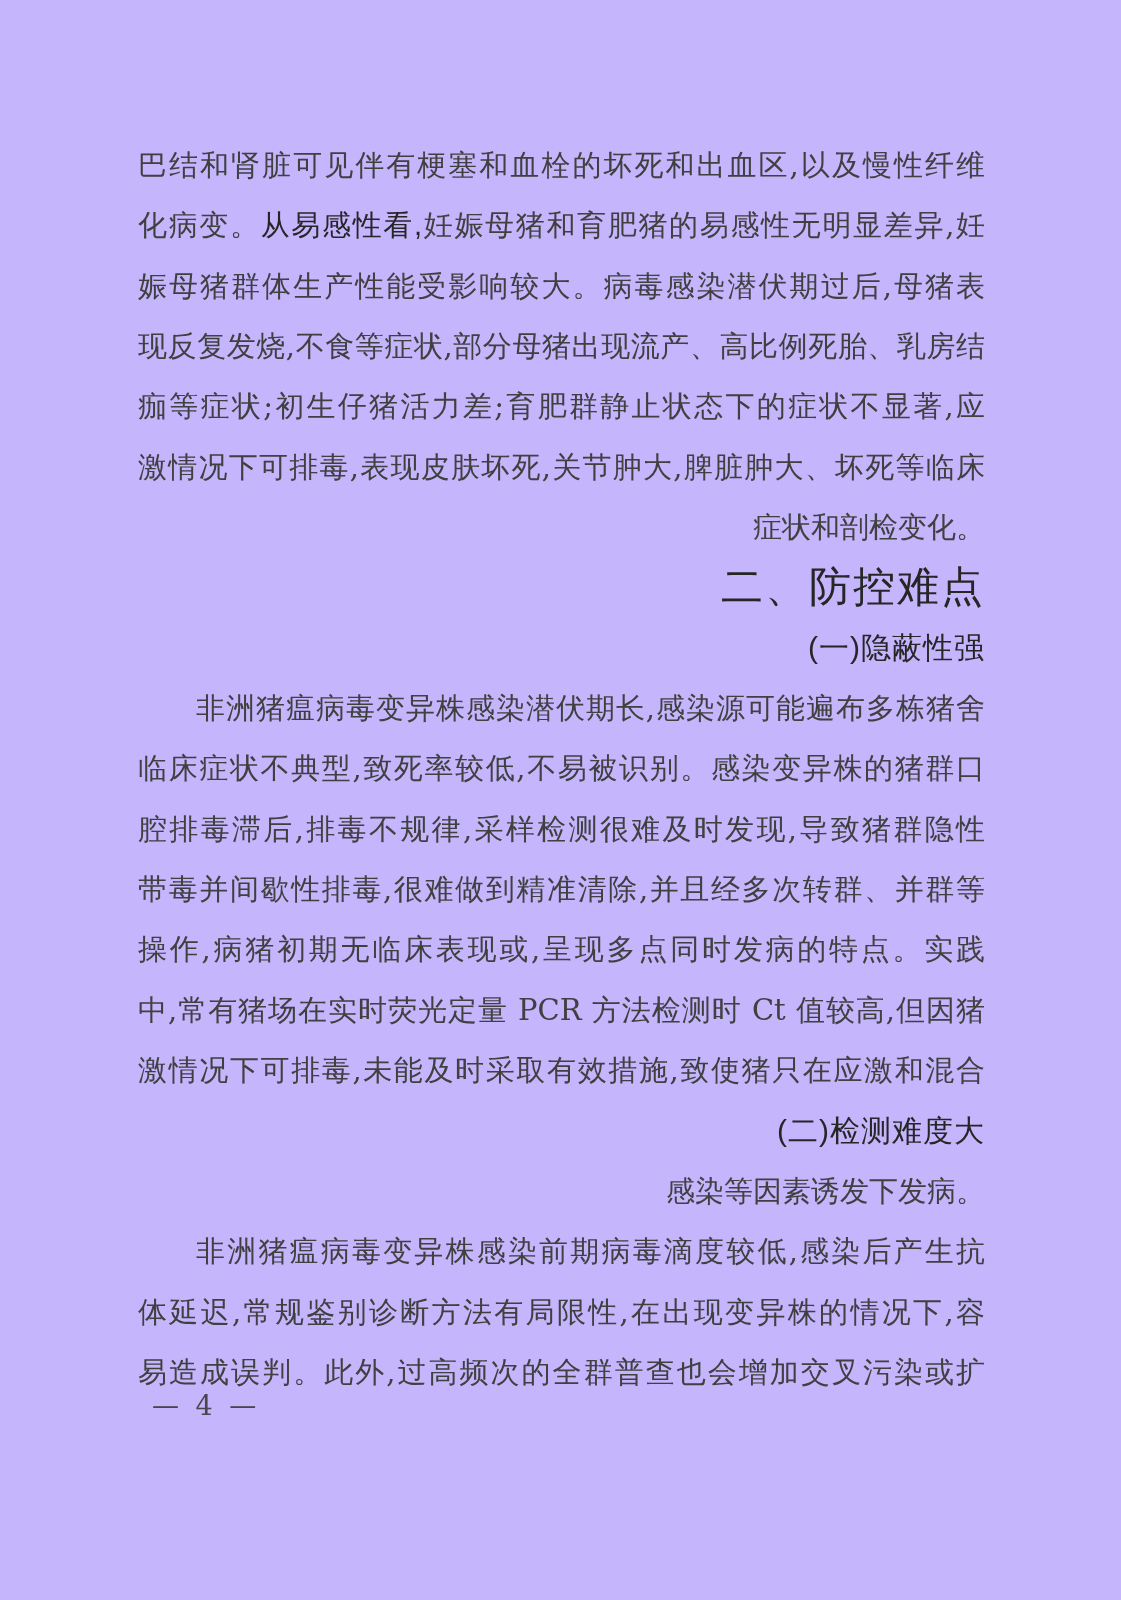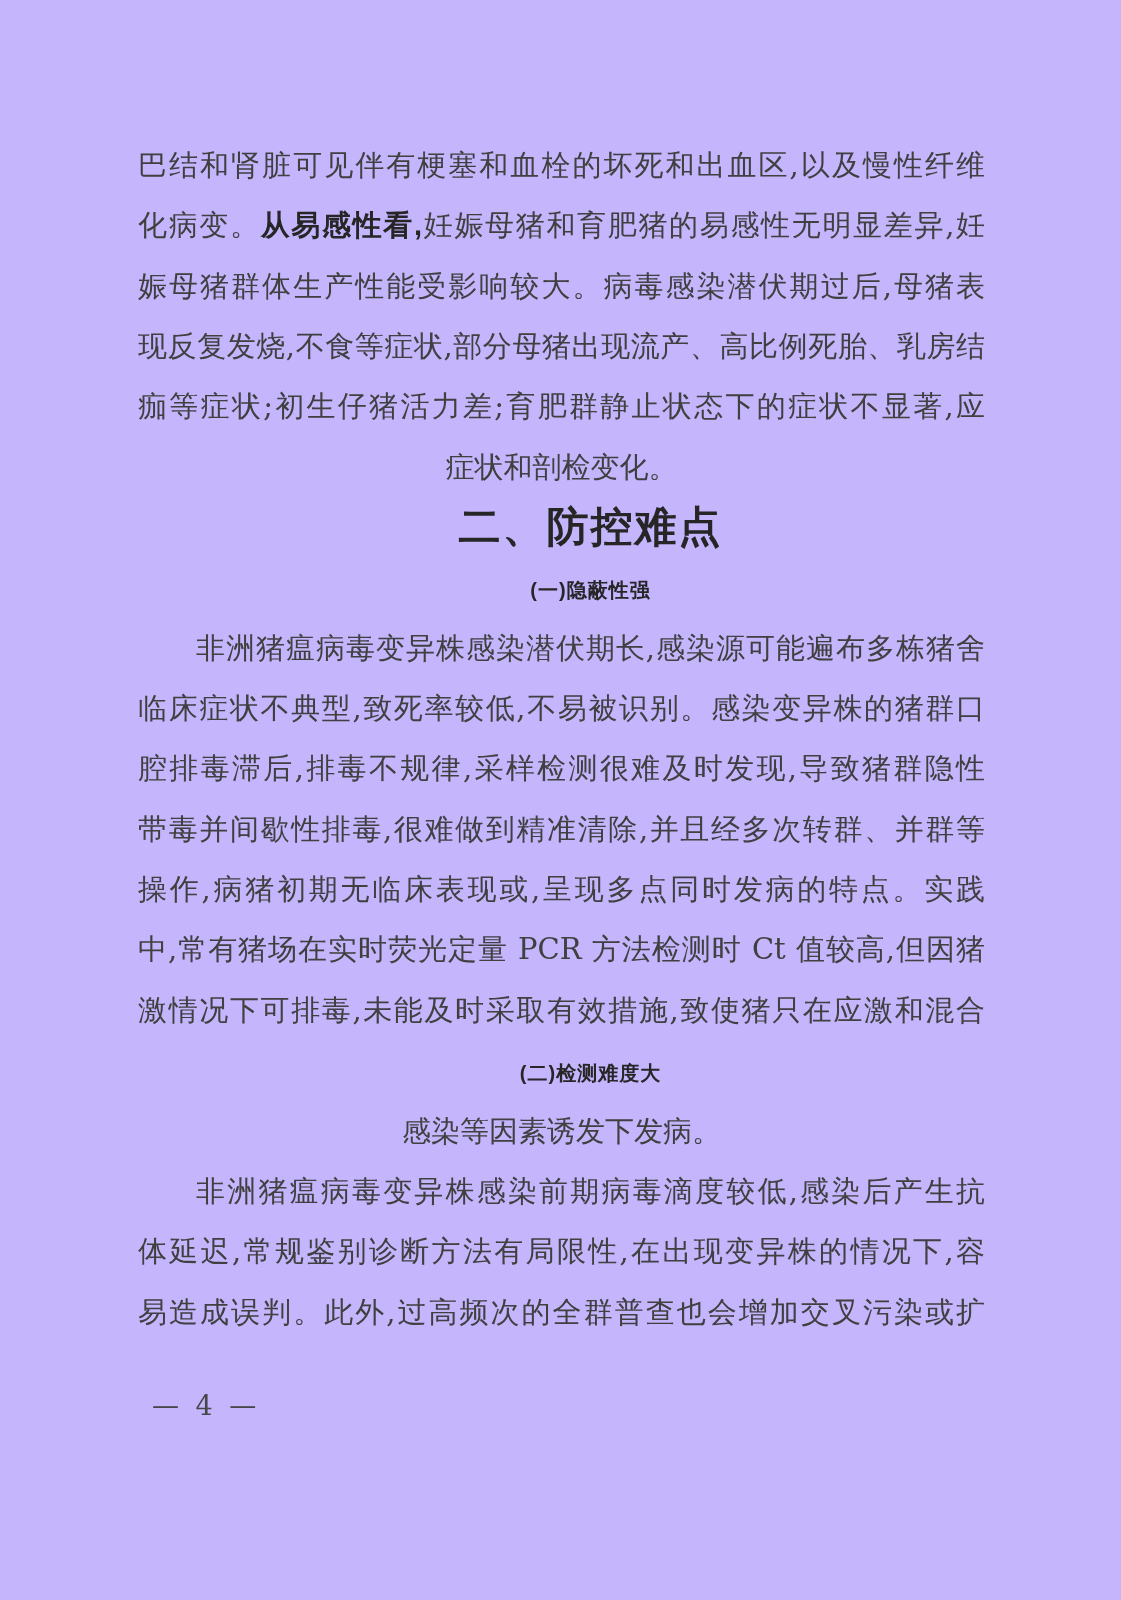--- a/index.html
+++ b/index.html
@@ -42,7 +42,7 @@
   .line .b,
   .line.heading1 span,
   .line.heading2 span {
-    font-weight: bold;
+    font-weight: normal;
     color: #262626;
     font-family: "Liberation Sans", "DejaVu Sans", sans-serif;
   }

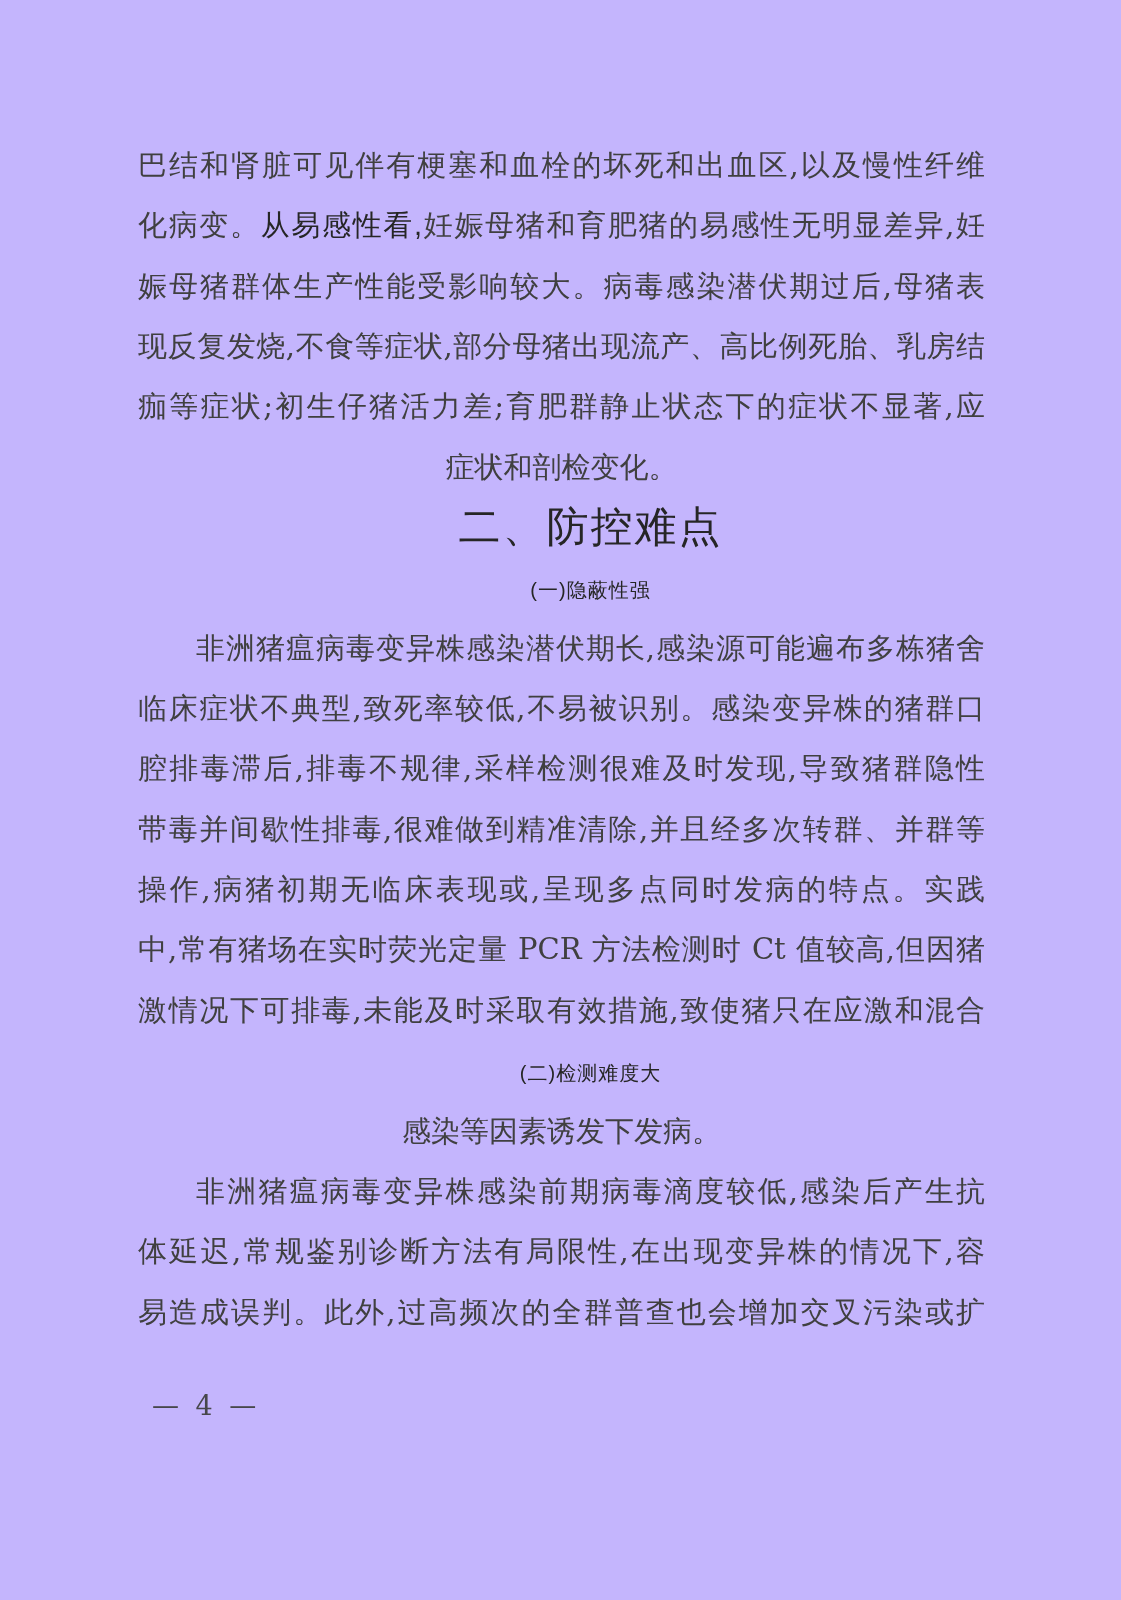--- a/index.html
+++ b/index.html
@@ -75,6 +75,7 @@
       <div class="line body just"><span>娠母猪群体生产性能受影响较大。病毒感染潜伏期过后,母猪表</span></div>
       <div class="line body just"><span>现反复发烧,不食等症状,部分母猪出现流产、高比例死胎、乳房结</span></div>
       <div class="line body just"><span>痂等症状;初生仔猪活力差;育肥群静止状态下的症状不显著,应</span></div>
+      <div class="line body just"><span>激情况下可排毒,表现皮肤坏死,关节肿大,脾脏肿大、坏死等临床</span></div>
       <div class="line body"><span>症状和剖检变化。</span></div>
       <div class="line heading1 ind"><span class="b">二、防控难点</span></div>
       <div class="line heading2 ind"><span class="b">(一)隐蔽性强</span></div>

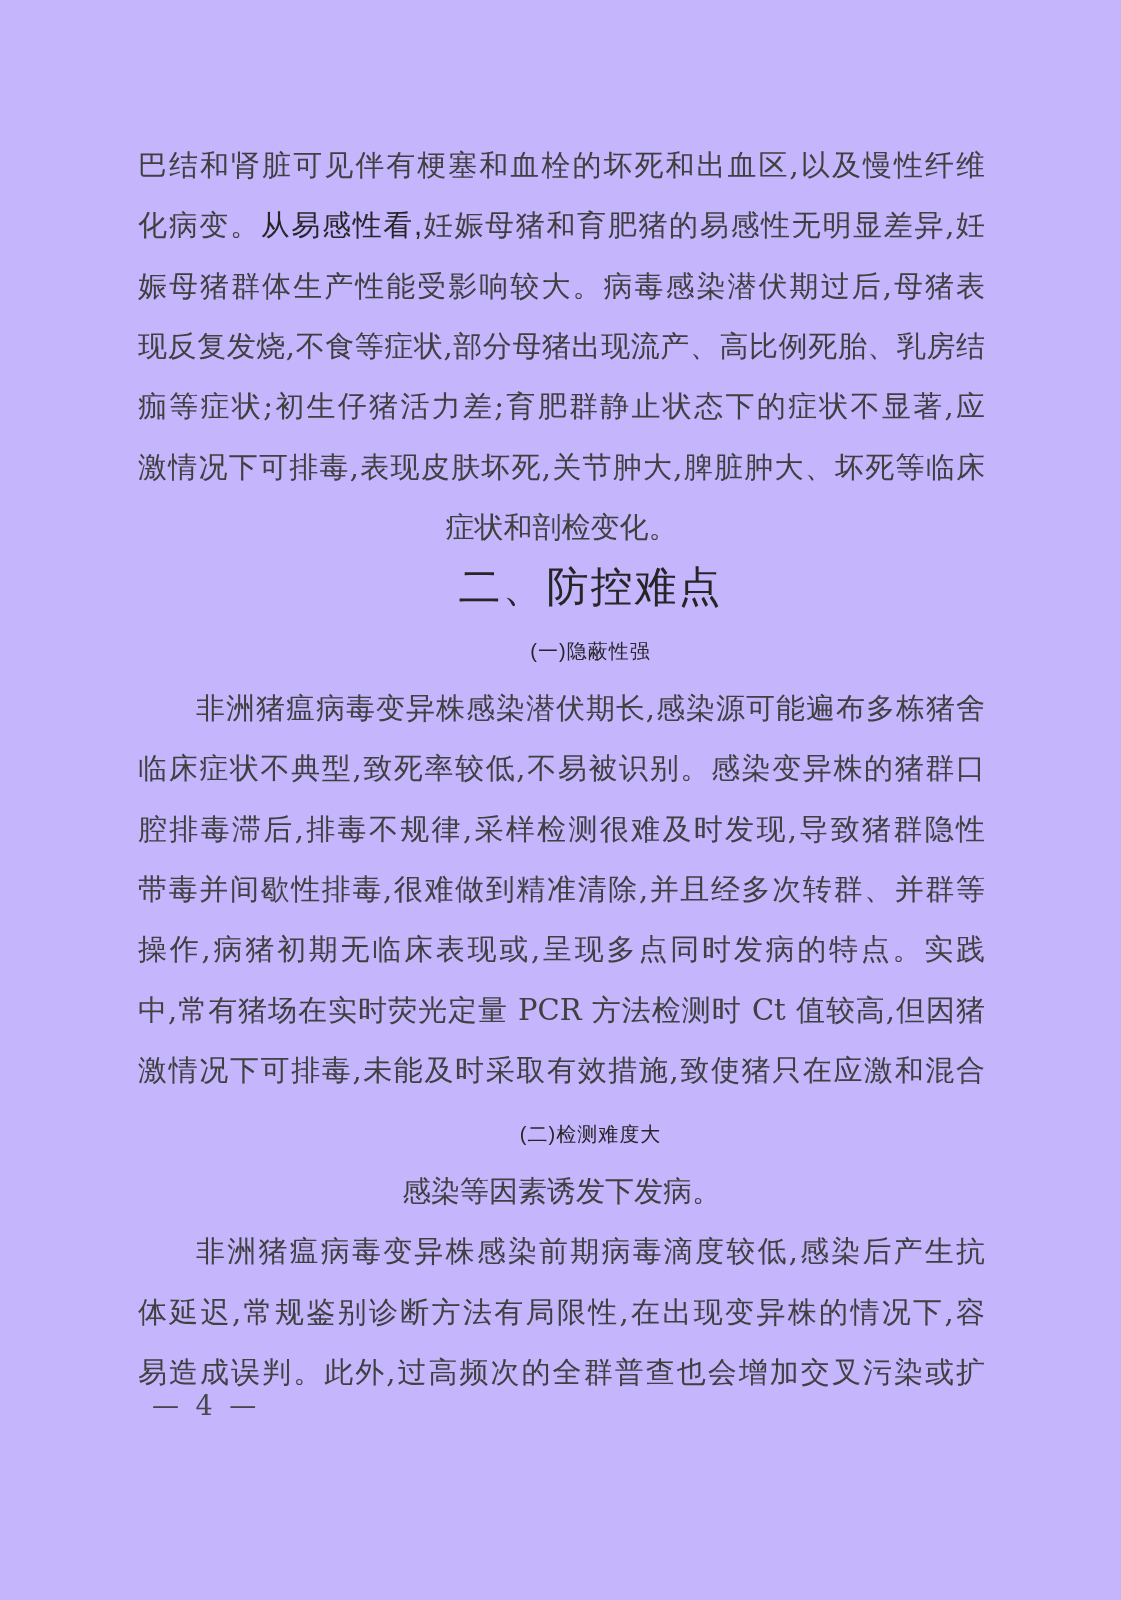--- a/index.html
+++ b/index.html
@@ -29,7 +29,7 @@
     font-size: 29px;
     color: #404040;
     white-space: nowrap;
-    text-align: center;
+    text-align: right;
   }
   .line.just {
     white-space: normal;

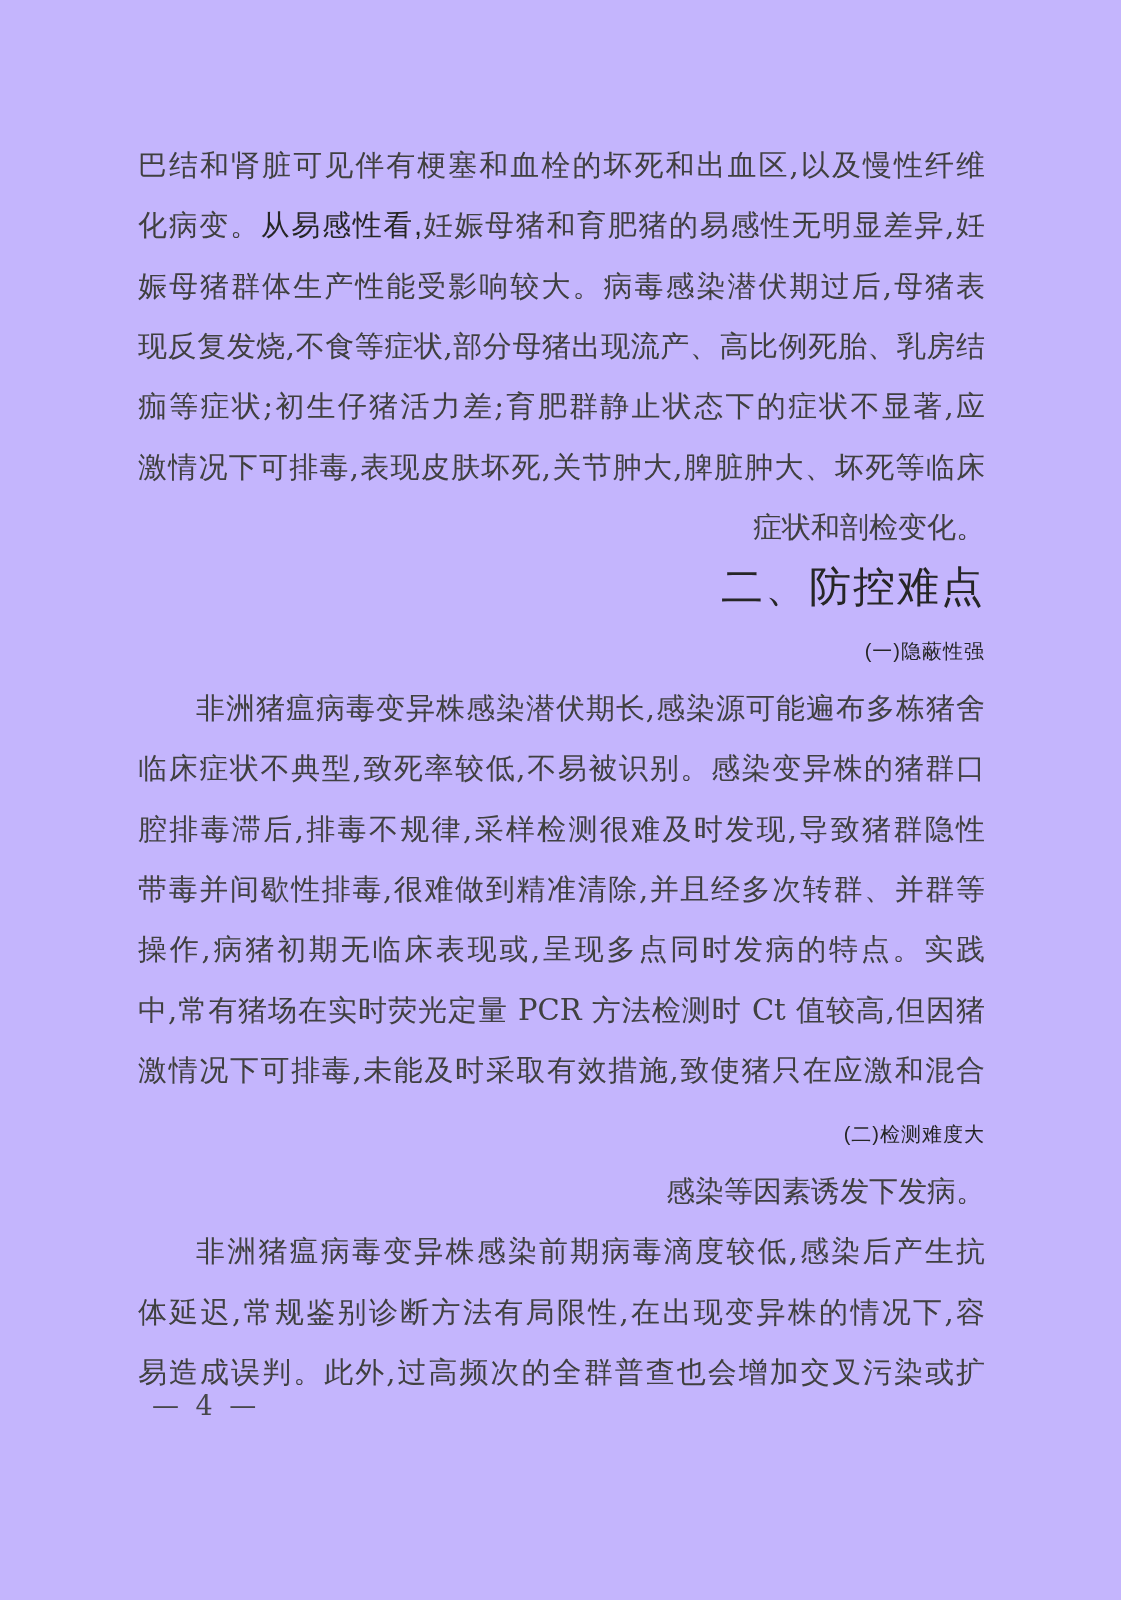--- a/index.html
+++ b/index.html
@@ -51,7 +51,7 @@
     letter-spacing: 2px;
   }
   .line.heading2 span {
-    font-size: 20px;
+    font-size: 30px;
     letter-spacing: 1px;
   }
   .page-number {

